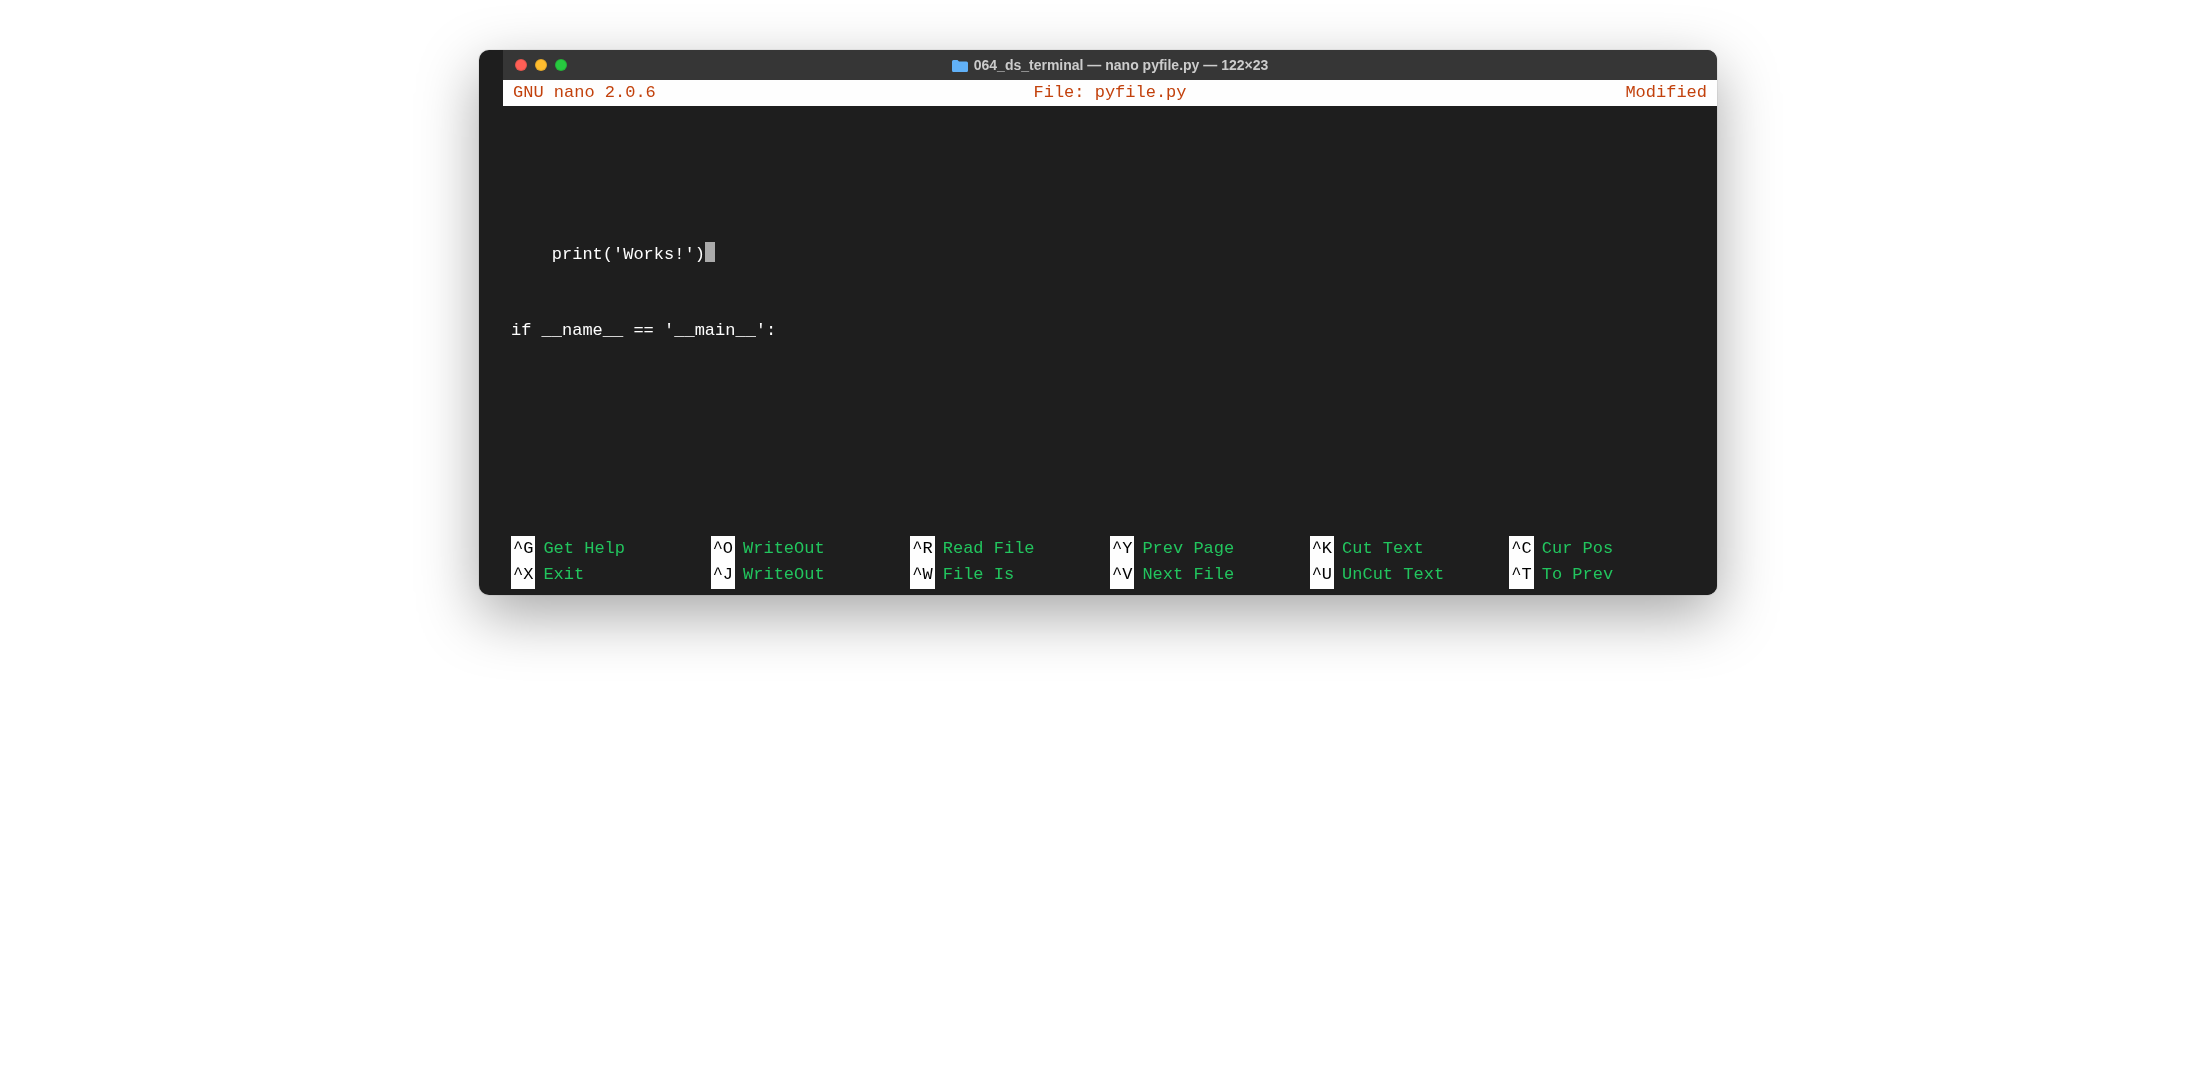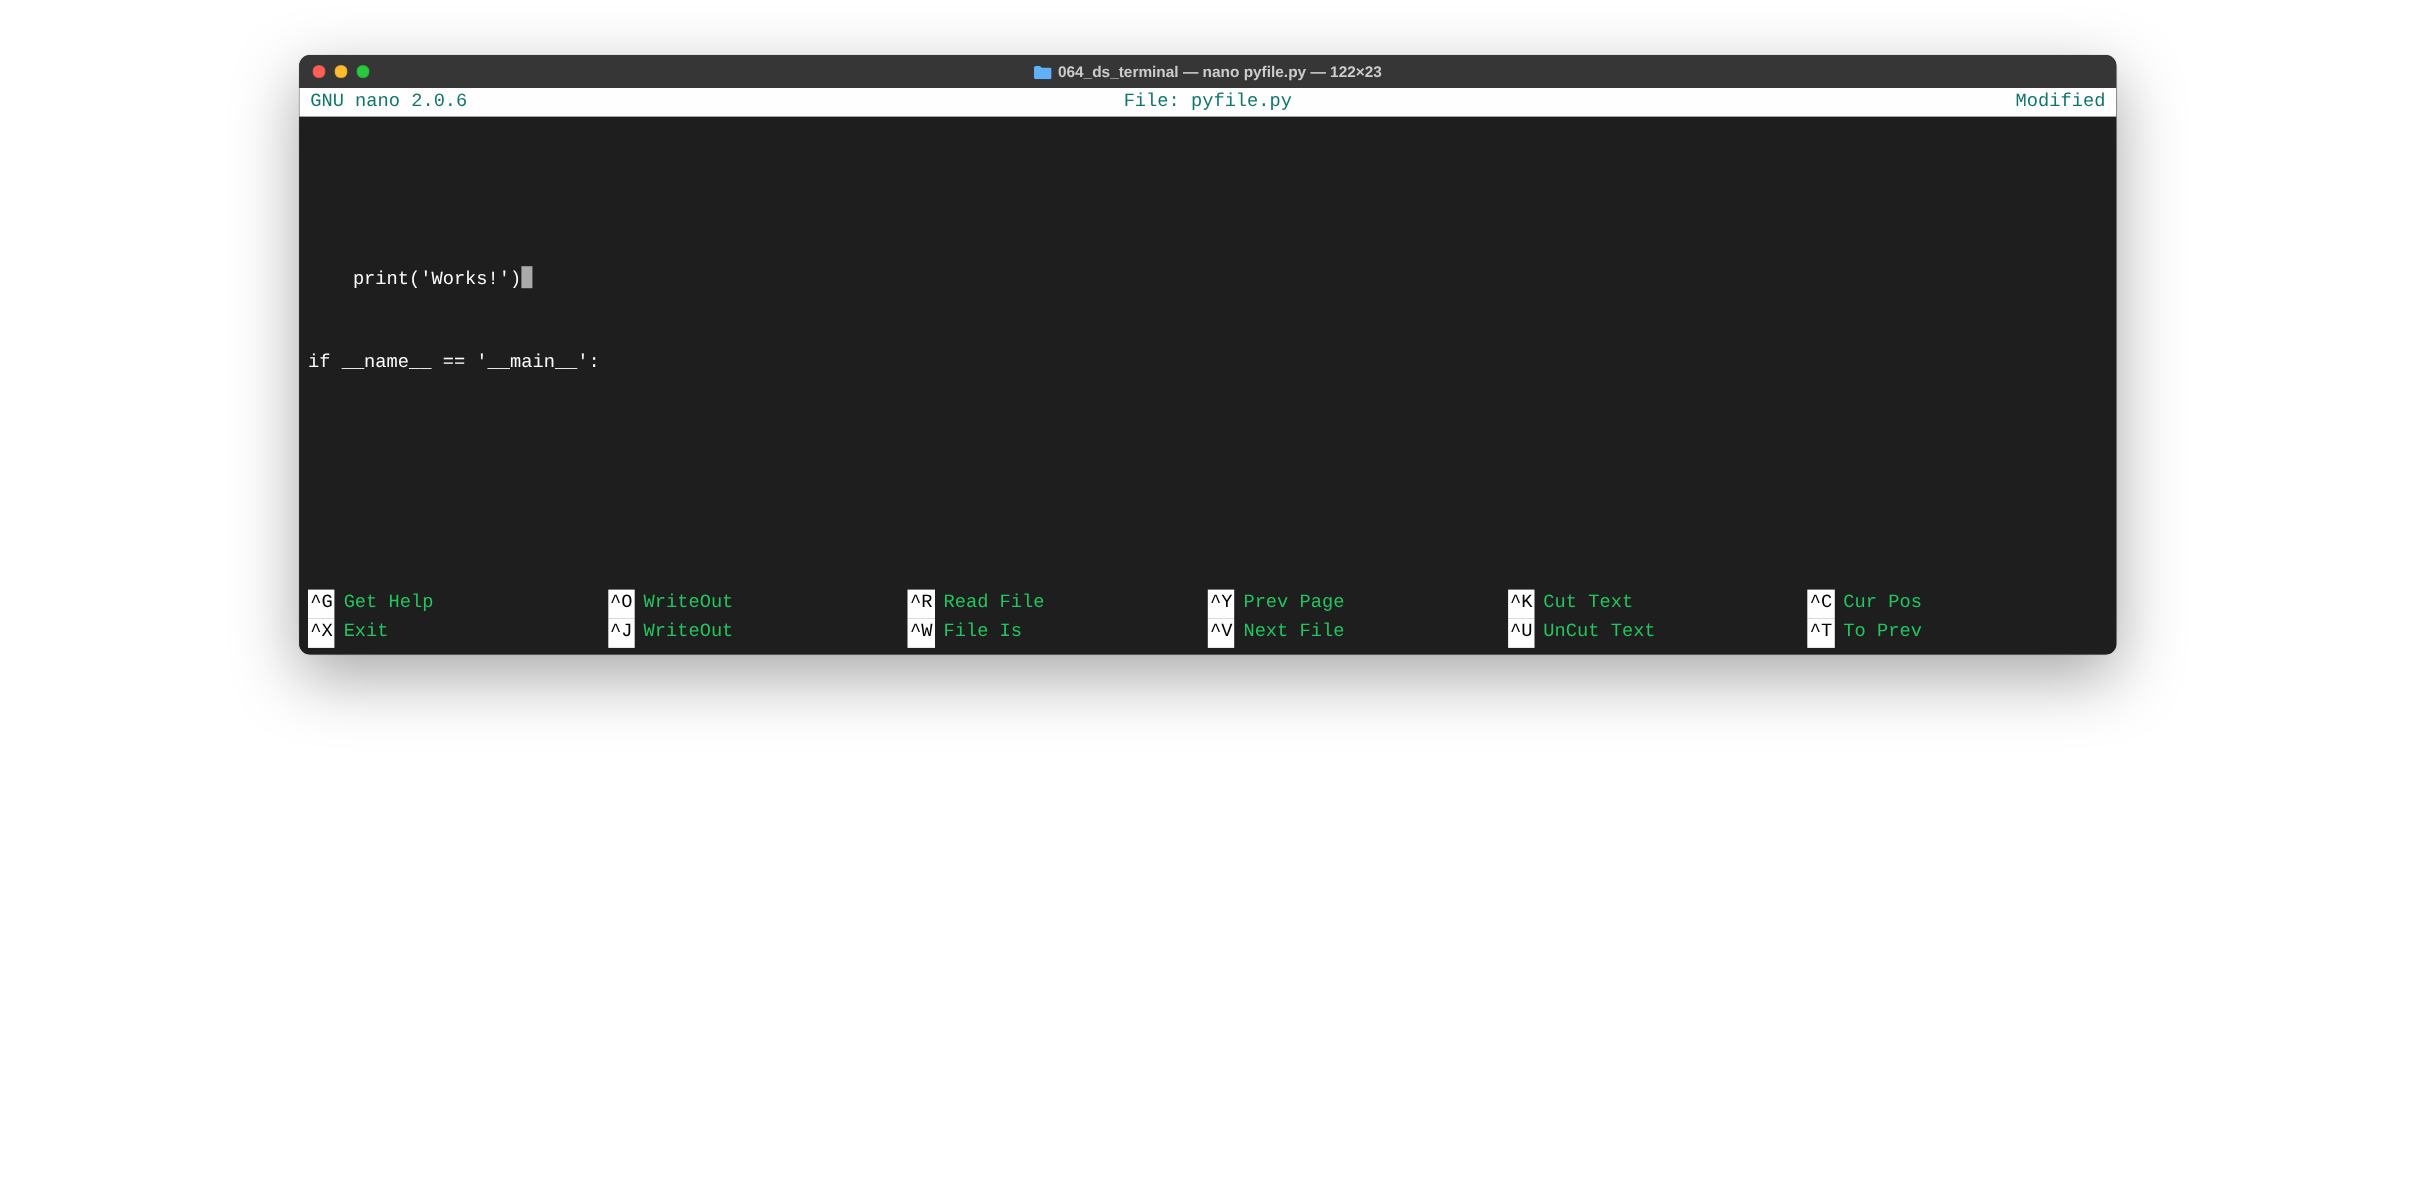--- a/index.html
+++ b/index.html
@@ -17,11 +17,12 @@
       min-height: 100vh;
     }
     .terminal-window {
-      width: 1652px;
+      width: 1238px;
       background: #1e1e1e;
       border-radius: 10px;
       box-shadow: 0 20px 60px rgba(0,0,0,0.35), 0 0 0 1px rgba(0,0,0,0.05);
       overflow: hidden;
+      padding-left: 24px;
     }
     .titlebar {
       background: #363636;

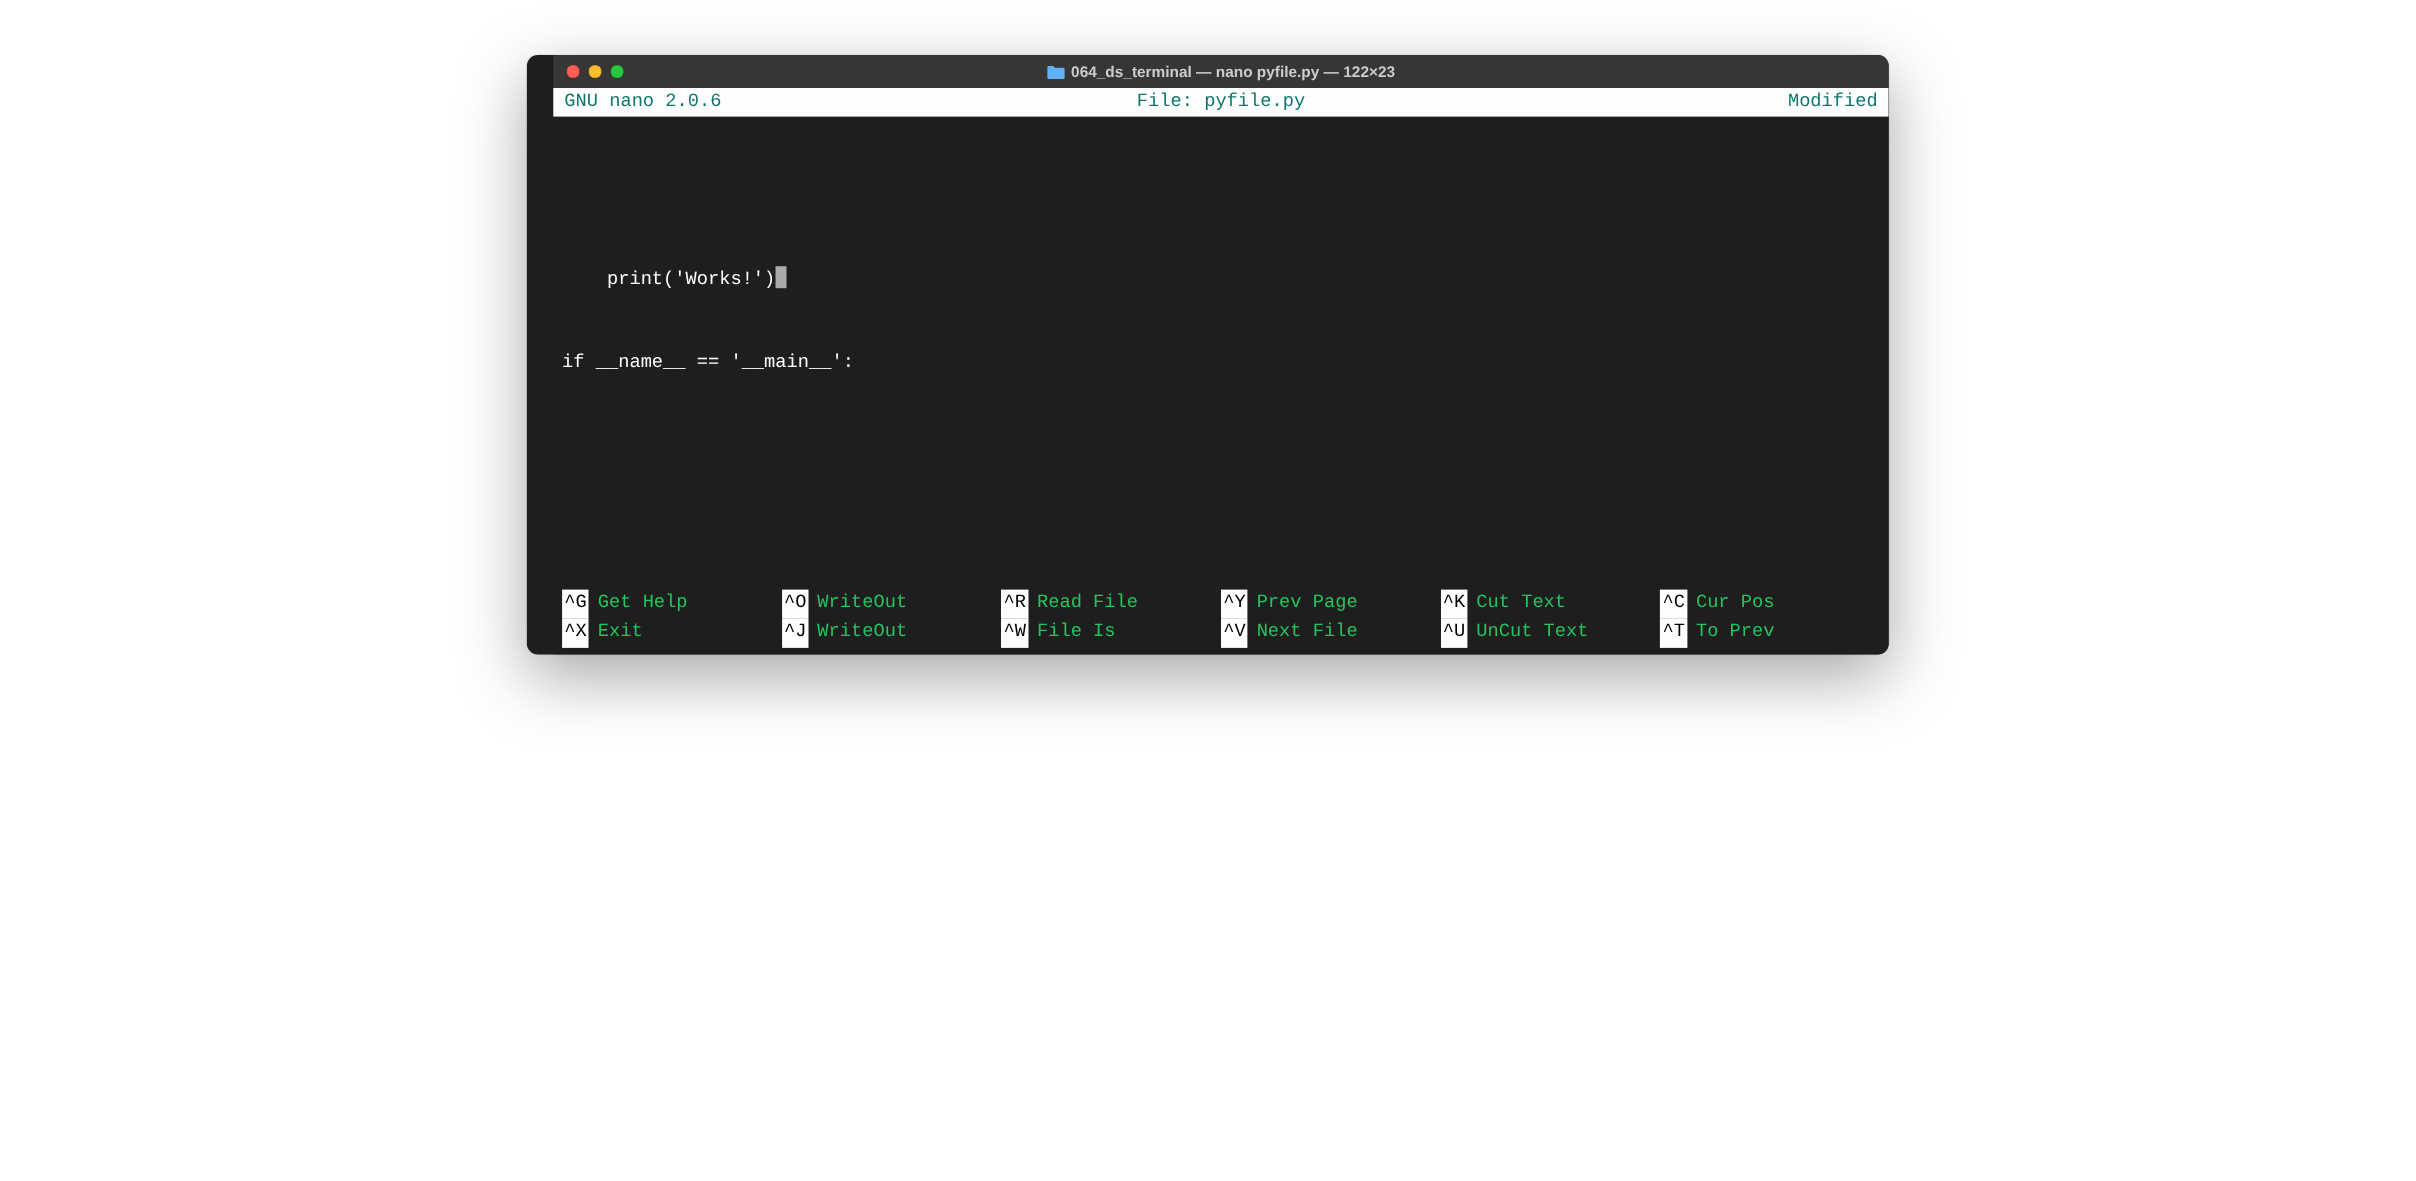--- a/index.html
+++ b/index.html
@@ -70,7 +70,7 @@
     }
     .nano-header {
       background: #fefefe;
-      color: #0f766e;
+      color: #c2410c;
       display: flex;
       justify-content: space-between;
       padding: 0 10px;

